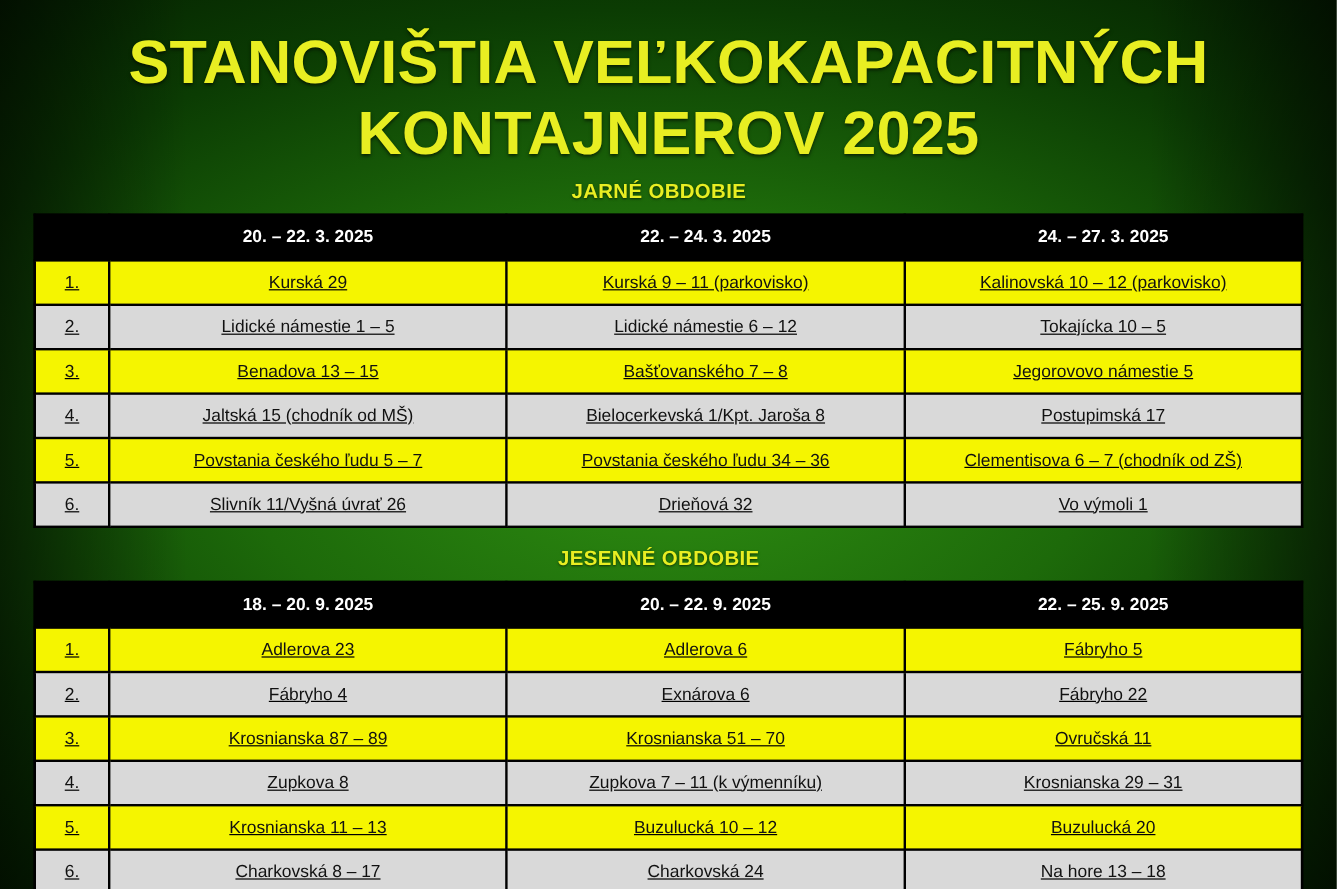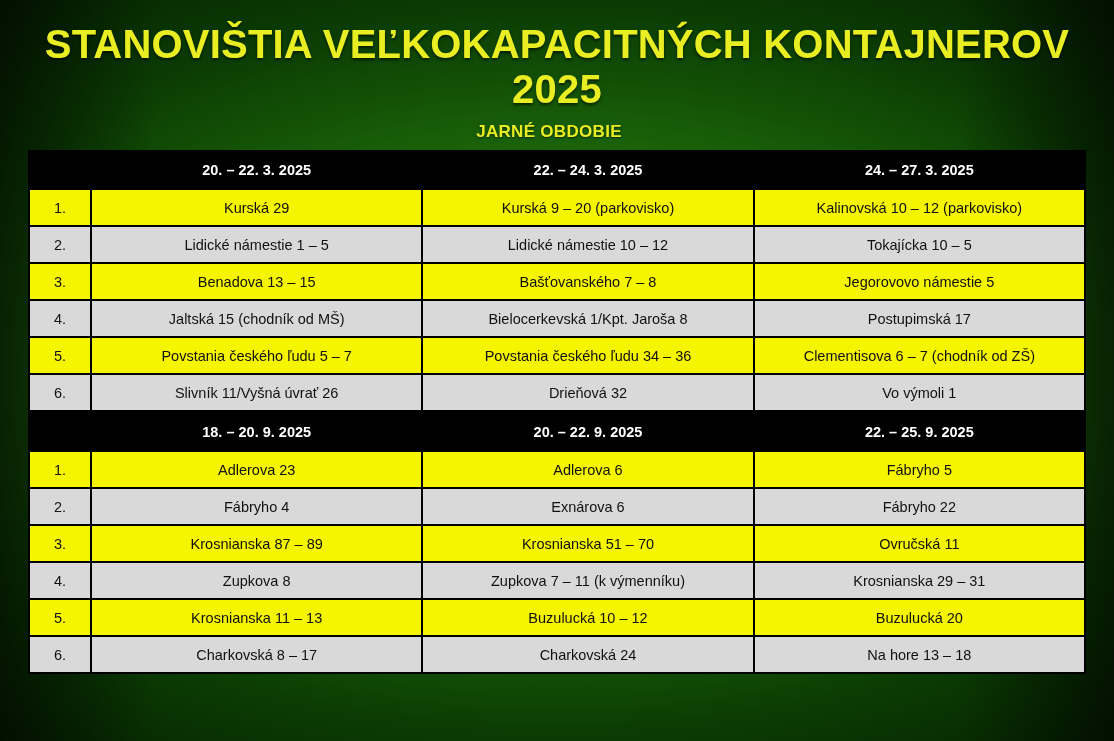--- a/index.html
+++ b/index.html
@@ -34,7 +34,7 @@
     z-index: 2;
     text-align: center;
     color: #e8ee22;
-    font-size: 40px;
+    font-size: 51px;
     font-weight: bold;
     letter-spacing: 0.2px;
     padding-top: 22px;

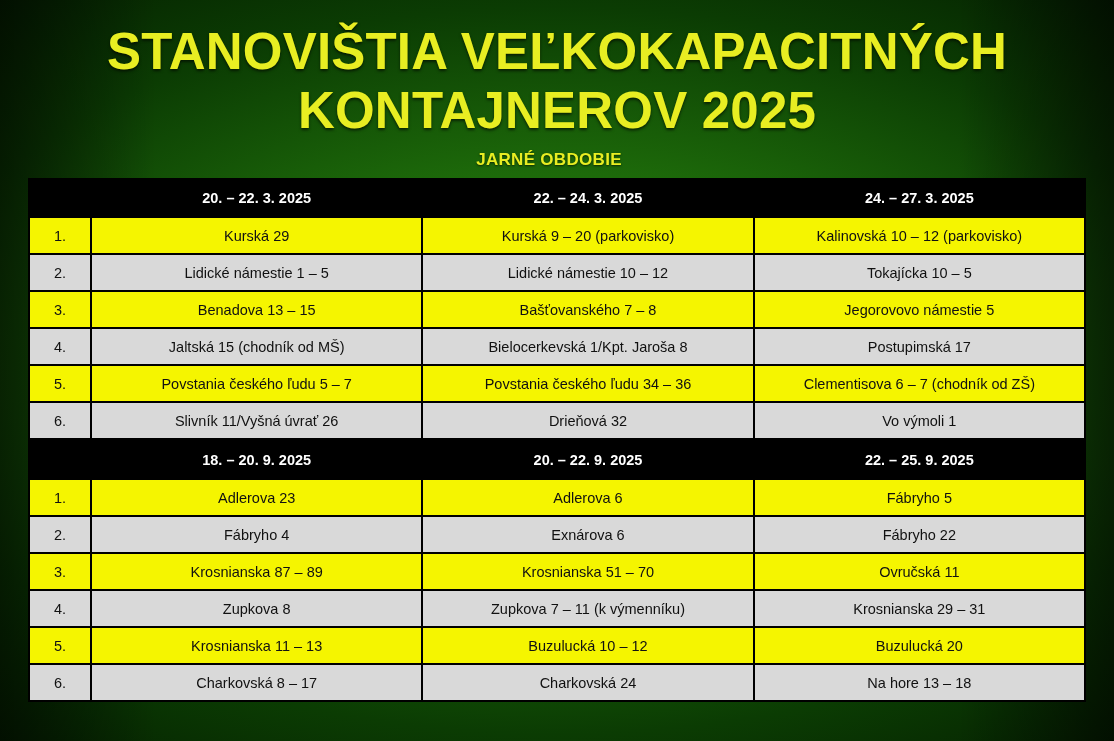--- a/index.html
+++ b/index.html
@@ -65,6 +65,7 @@
     border-collapse: collapse;
     table-layout: fixed;
     background: #000;
+    text-decoration: underline;
   }
   table.sched col.idx { width: 62px; }
   table.sched col.col { width: auto; }

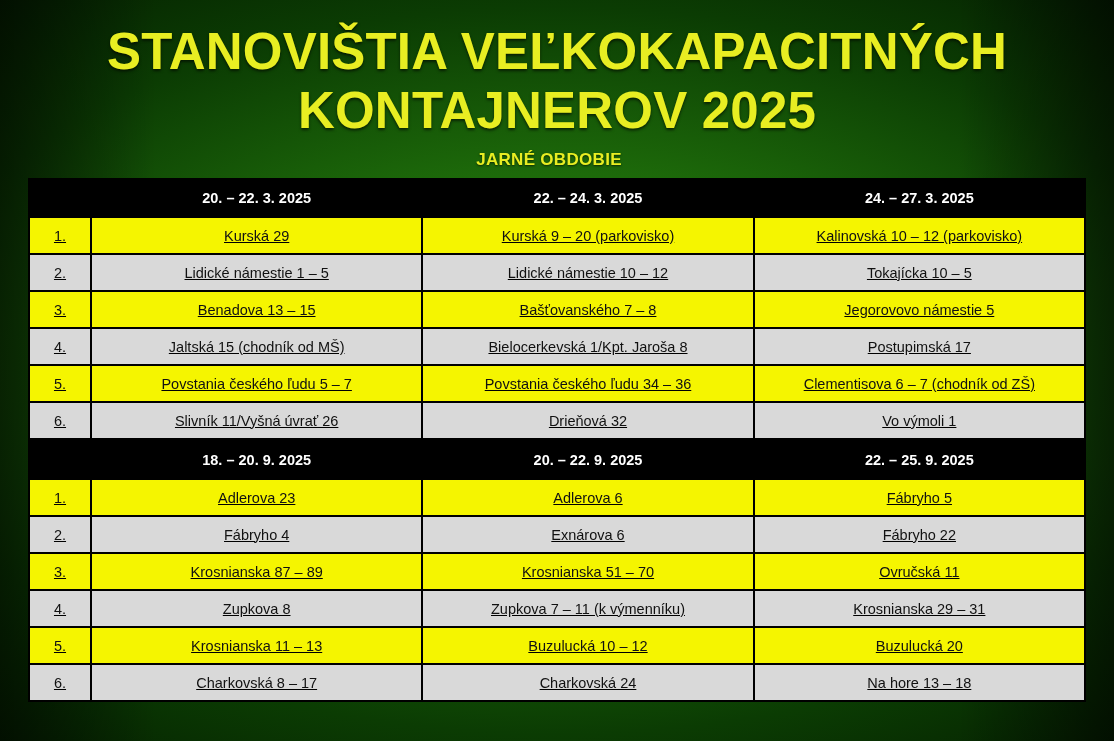--- a/index.html
+++ b/index.html
@@ -126,7 +126,7 @@
         <tr class="odd">
           <td class="idx">1.</td>
           <td>Kurská 29</td>
-          <td>Kurská 9 – 20 (parkovisko)</td>
+          <td>Kurská 9 – 11 (parkovisko)</td>
           <td>Kalinovská 10 – 12 (parkovisko)</td>
         </tr>
         <tr class="even">

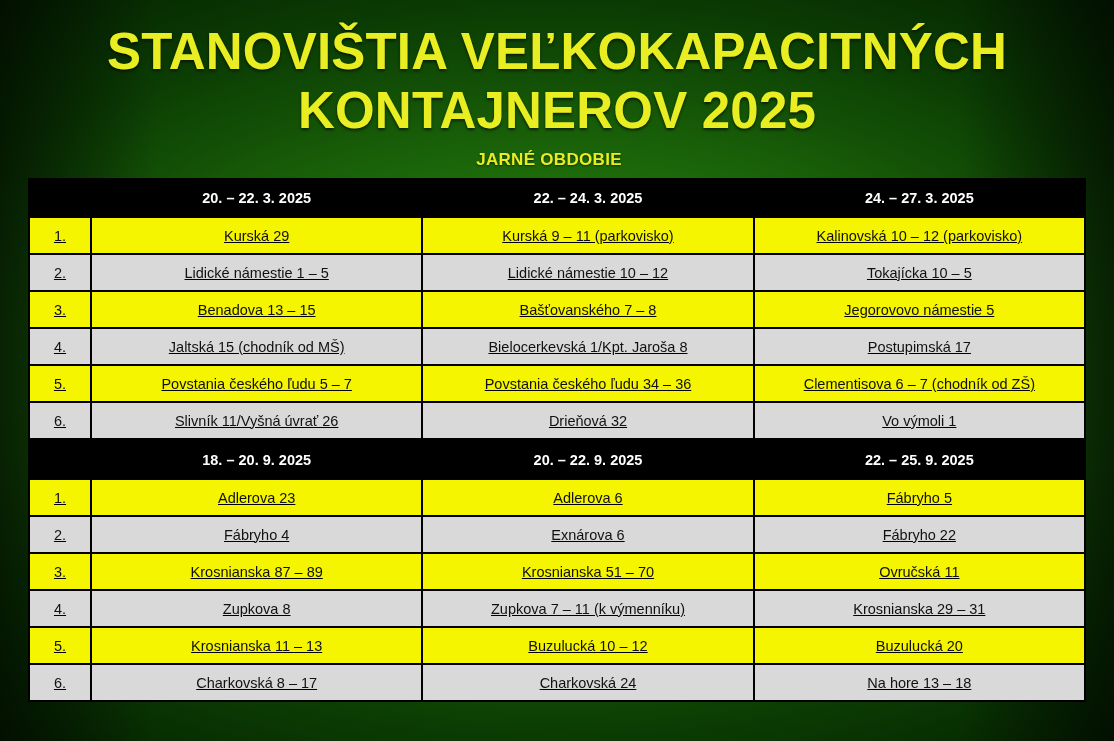--- a/index.html
+++ b/index.html
@@ -132,7 +132,7 @@
         <tr class="even">
           <td class="idx">2.</td>
           <td>Lidické námestie 1 – 5</td>
-          <td>Lidické námestie 10 – 12</td>
+          <td>Lidické námestie 6 – 12</td>
           <td>Tokajícka 10 – 5</td>
         </tr>
         <tr class="odd">

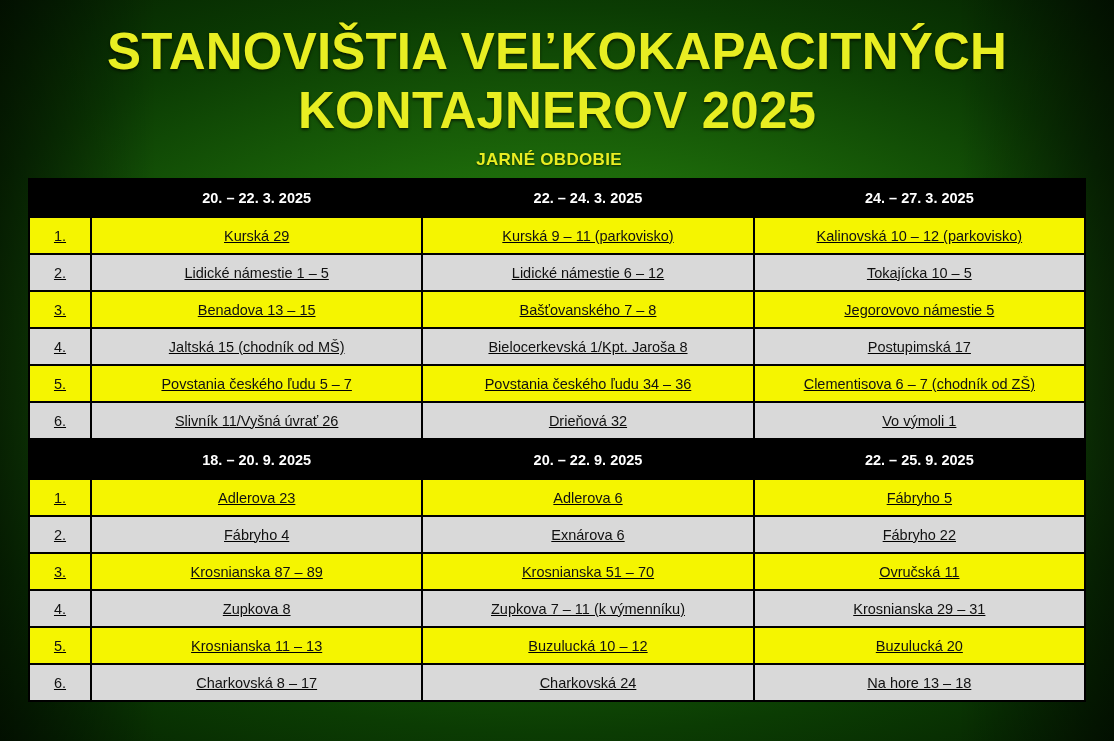--- a/index.html
+++ b/index.html
@@ -163,6 +163,7 @@
     </table>
   </div>
 
+  <div class="section-title autumn">JESENNÉ OBDOBIE</div>
 
   <div class="table-wrap">
     <table class="sched">

